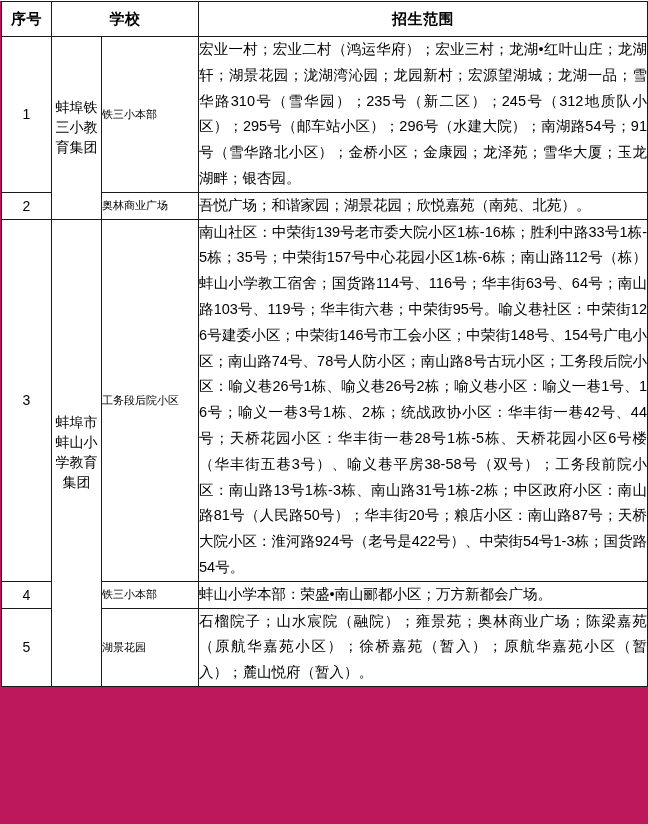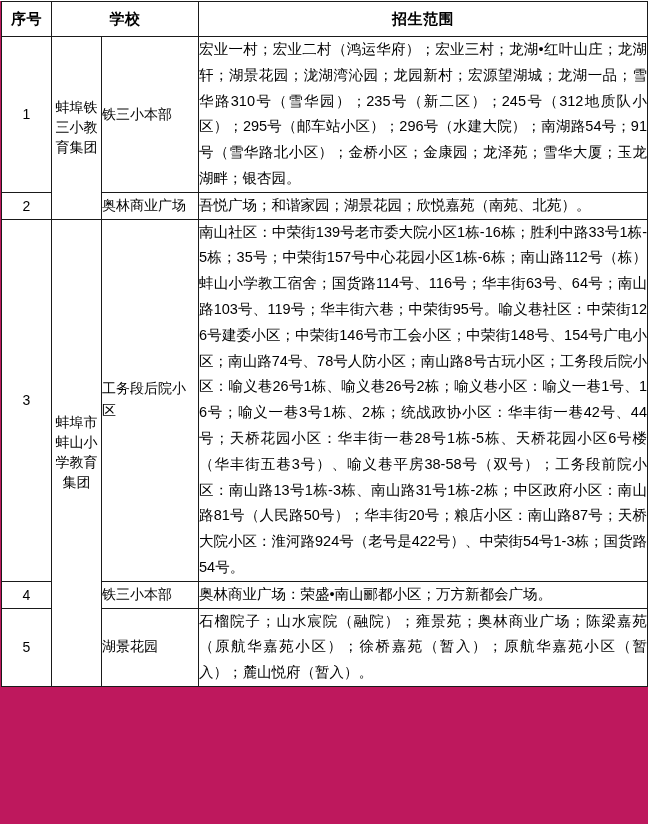--- a/index.html
+++ b/index.html
@@ -67,7 +67,7 @@
 
   
   td.sub {
-    font-size:14px;
+    font-size:11px;
     color:#000;
     padding:5px 6px;
     line-height:1.55;

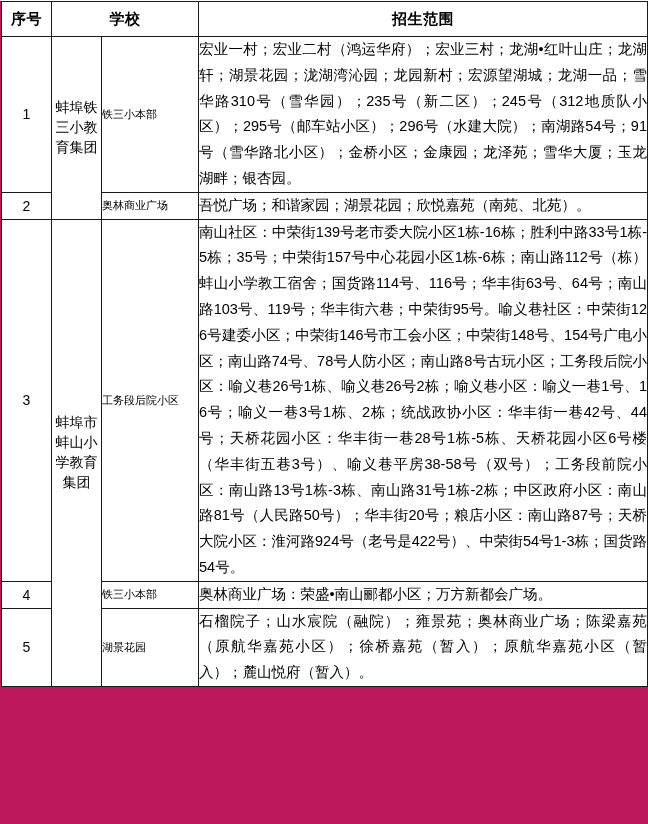--- a/index.html
+++ b/index.html
@@ -137,7 +137,7 @@
       <tr>
         <td class="idx">4</td>
         <td class="sub">铁三小本部</td>
-        <td class="scope">奥林商业广场：荣盛•南山郦都小区；万方新都会广场。</td>
+        <td class="scope">蚌山小学本部：荣盛•南山郦都小区；万方新都会广场。</td>
       </tr>
 
       <tr>

